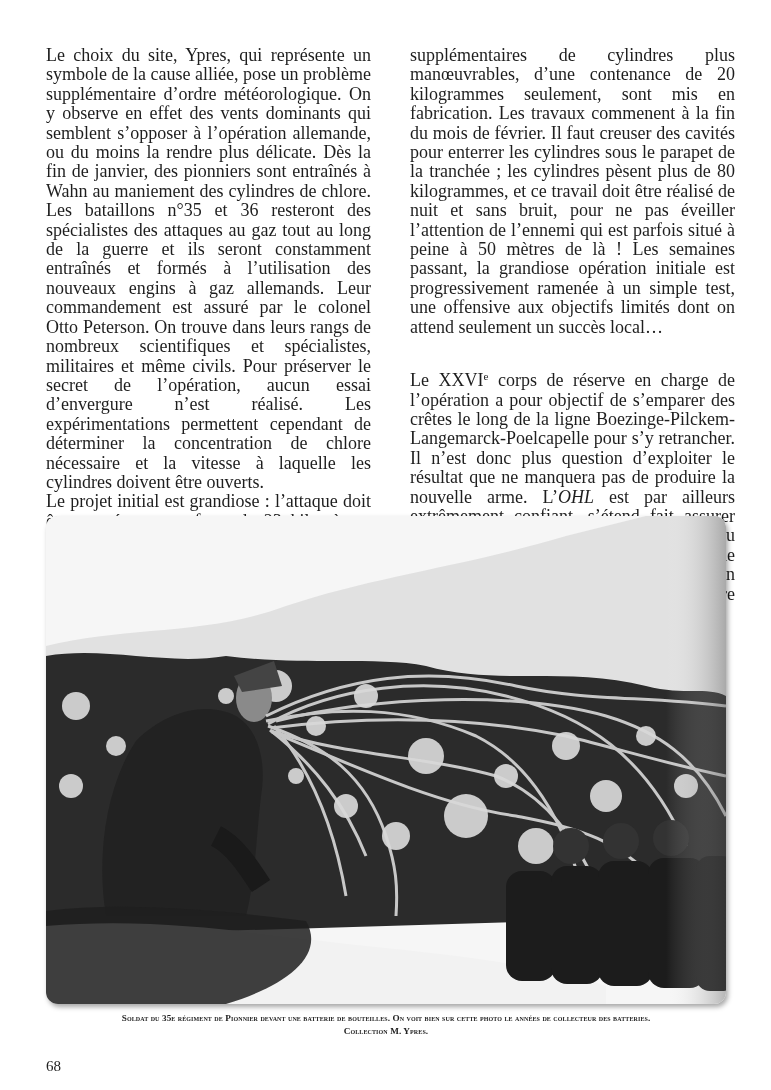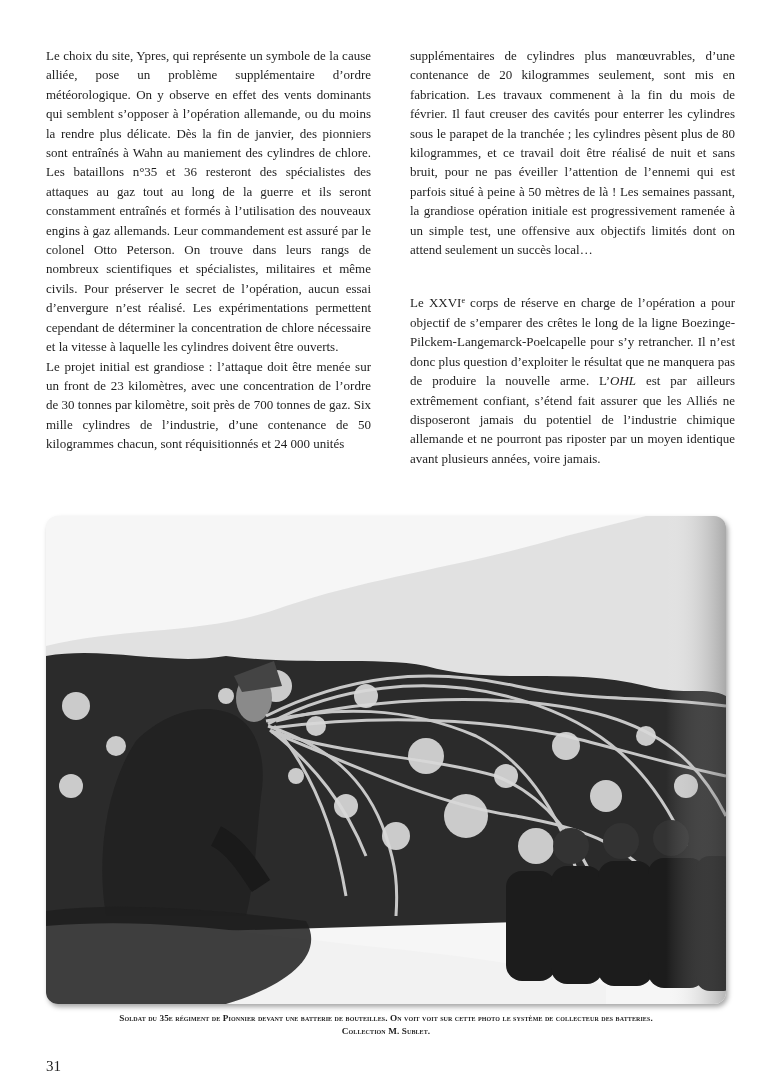--- a/index.html
+++ b/index.html
@@ -7,7 +7,7 @@
   .col {
     position: absolute; top: 46px; width: 325px;
     font-family: "Liberation Serif", "DejaVu Serif", serif;
-    font-size: 13px; line-height: 19.4px; color: #1e1e1e;
+    font-size: 18px; line-height: 19.4px; color: #1e1e1e;
     text-align: justify; hyphens: none;
   }
   .col p { margin: 0; }

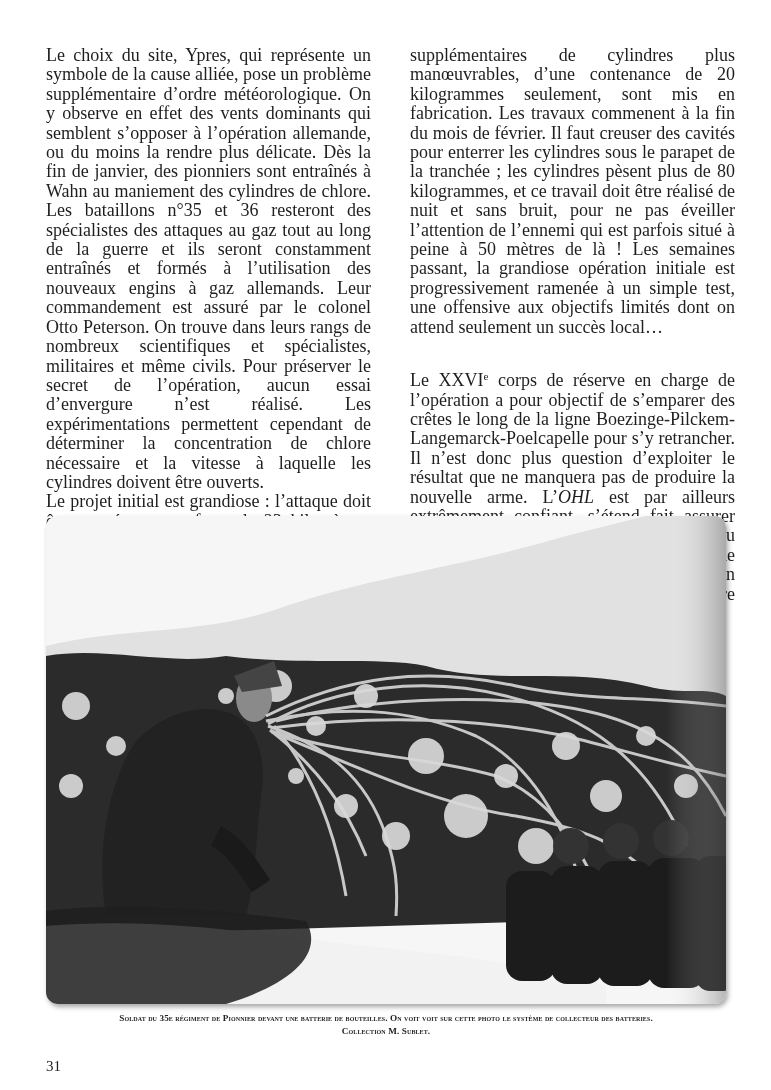--- a/index.html
+++ b/index.html
@@ -113,7 +113,7 @@
 </div>
 
 <div class="caption">
-  <div>Soldat du 35e régiment de Pionnier devant une batterie de bouteilles. On voit voit sur cette photo le système de collecteur des batteries.</div>
+  <div>Soldat du 35e régiment de Pionnier devant une batterie de bouteilles. On voit bien sur cette photo le années de collecteur des batteries.</div>
   <div>Collection M. Sublet.</div>
 </div>
 

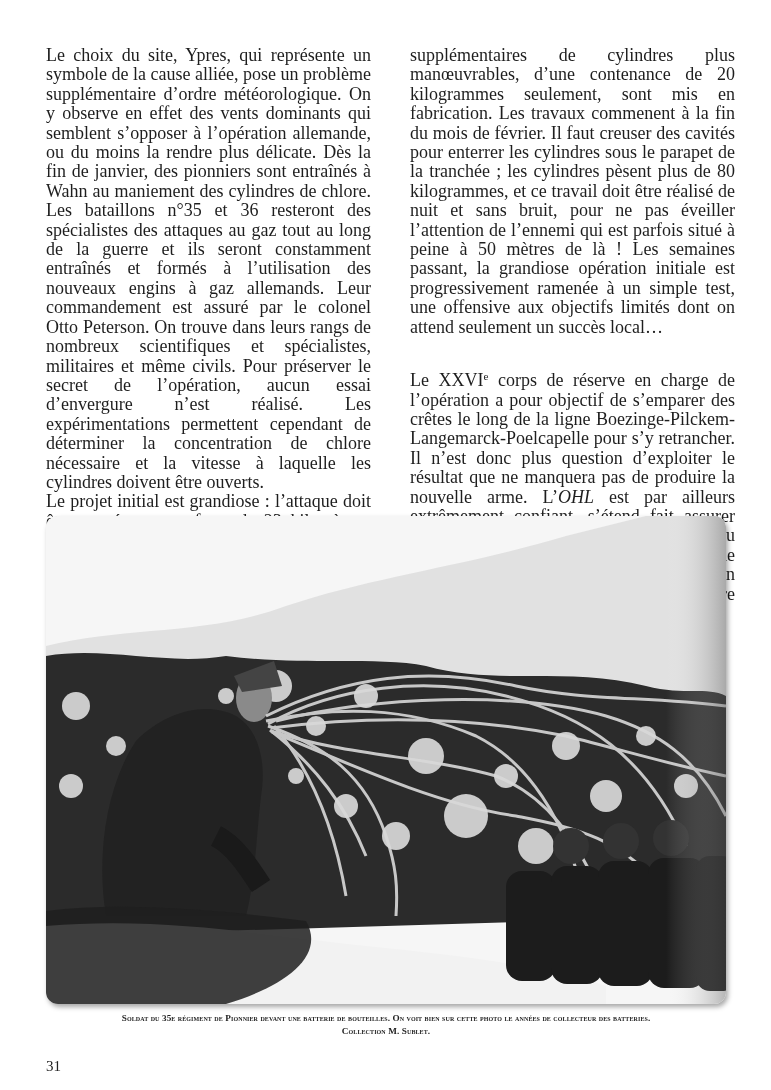--- a/index.html
+++ b/index.html
@@ -114,7 +114,7 @@
 
 <div class="caption">
   <div>Soldat du 35e régiment de Pionnier devant une batterie de bouteilles. On voit bien sur cette photo le années de collecteur des batteries.</div>
-  <div>Collection M. Sublet.</div>
+  <div>Collection M. Ypres.</div>
 </div>
 
 <div class="page-number">31</div>

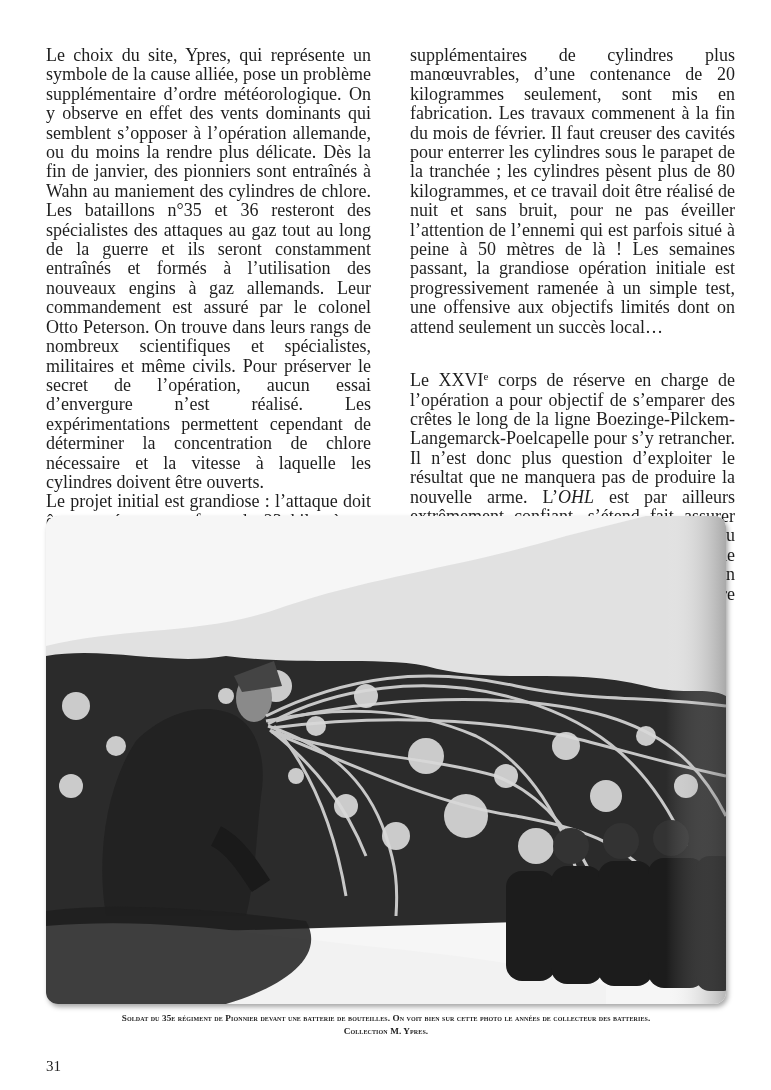--- a/index.html
+++ b/index.html
@@ -117,6 +117,6 @@
   <div>Collection M. Ypres.</div>
 </div>
 
-<div class="page-number">31</div>
+<div class="page-number">68</div>
 
 </body></html>

